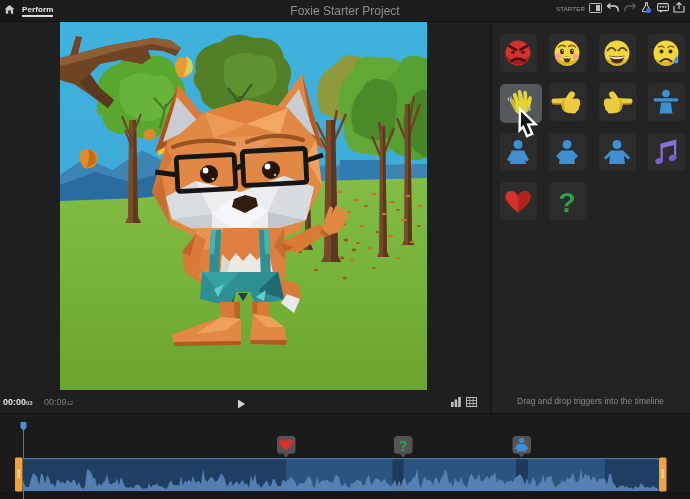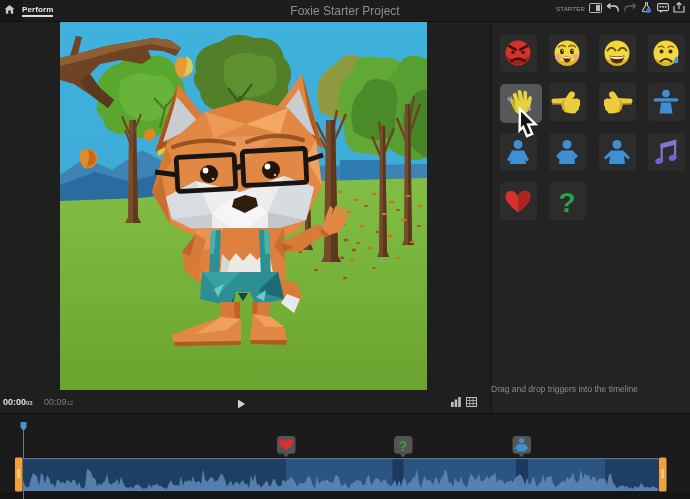--- a/index.html
+++ b/index.html
@@ -23,7 +23,7 @@
 #tc1 small{font-size:6px;font-weight:bold;color:#cfcfcf;}
 #tc2{left:44px;top:397px;color:#7f7f7f;font-size:9px;}
 #tc2 small{font-size:6px;}
-#dragmsg{left:491px;top:384px;width:199px;text-align:left;color:#8b8b8b;font-size:8.5px;}
+#dragmsg{left:491px;top:396px;width:199px;text-align:center;color:#8b8b8b;font-size:8.5px;}
 </style></head>
 <body>
 <div id="app">

